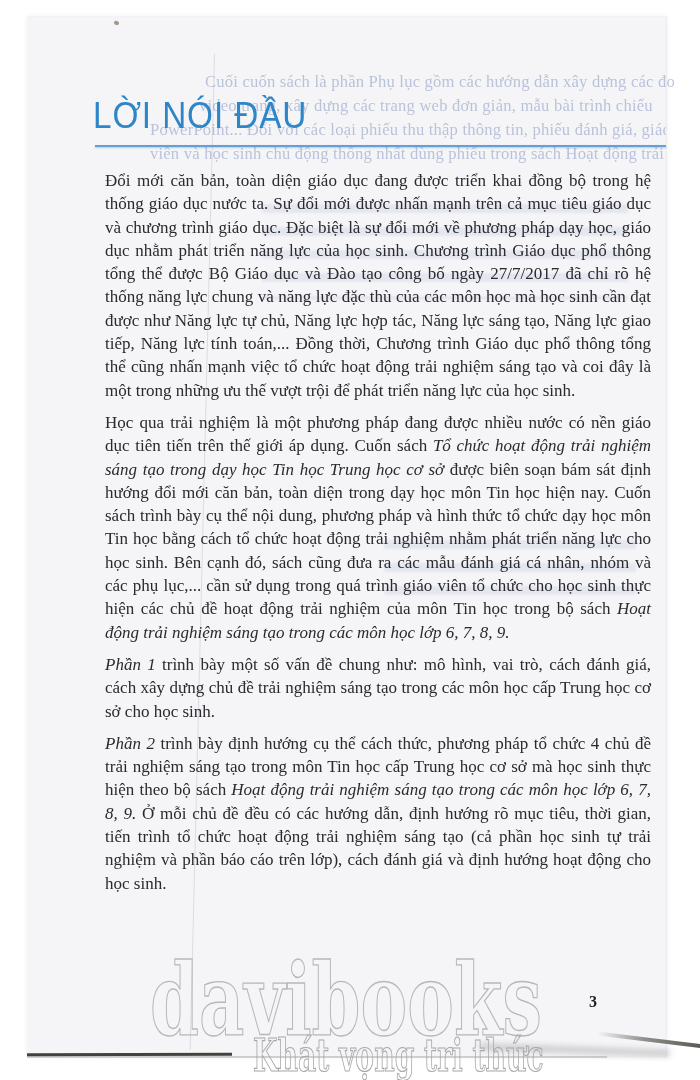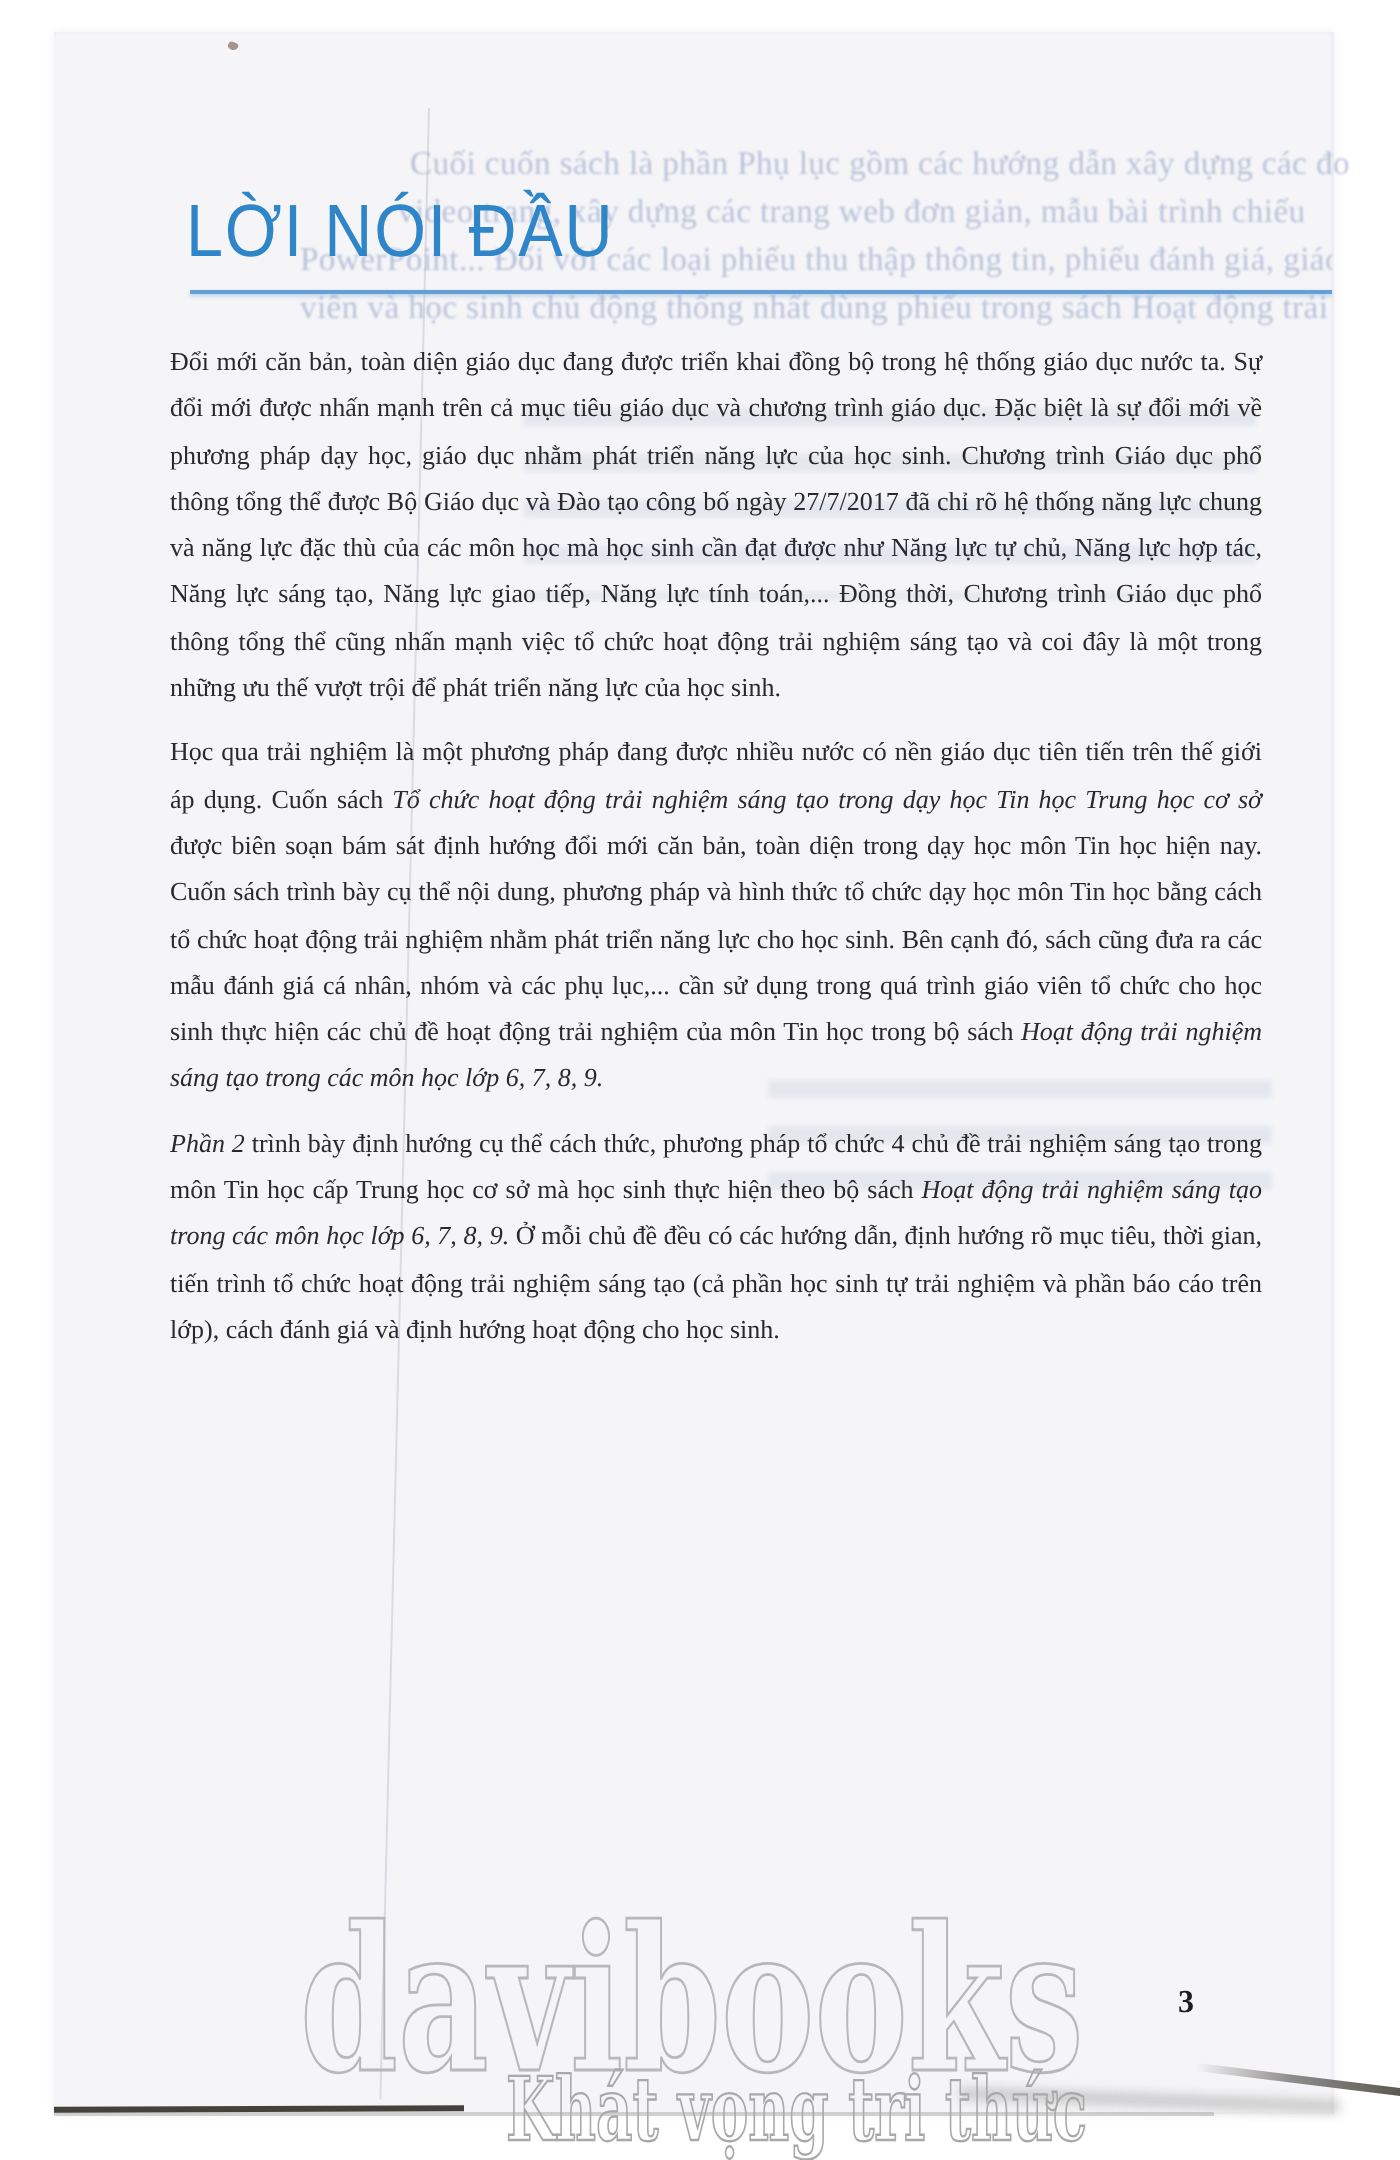--- a/index.html
+++ b/index.html
@@ -29,8 +29,8 @@
               color:var(--title-blue,#2e86c8);transform:scaleX(0.9);transform-origin:left top;}
   .title-rule{position:absolute;left:95px;top:145px;width:571px;height:2px;z-index:2;
               background:var(--rule-blue,#659fd4);box-shadow:0 1px 2px rgba(91,155,211,.45);}
-  .body-text{position:absolute;left:85px;top:169px;width:546px;z-index:3;
-             font-size:13px;line-height:23.3px;color:var(--body-text,#2a2a2e);
+  .body-text{position:absolute;left:105px;top:169px;width:546px;z-index:3;
+             font-size:17px;line-height:23.3px;color:var(--body-text,#2a2a2e);
              text-align:justify;}
   .body-text p{margin:0 0 9px 0;}
   .body-text .it{font-style:italic;}

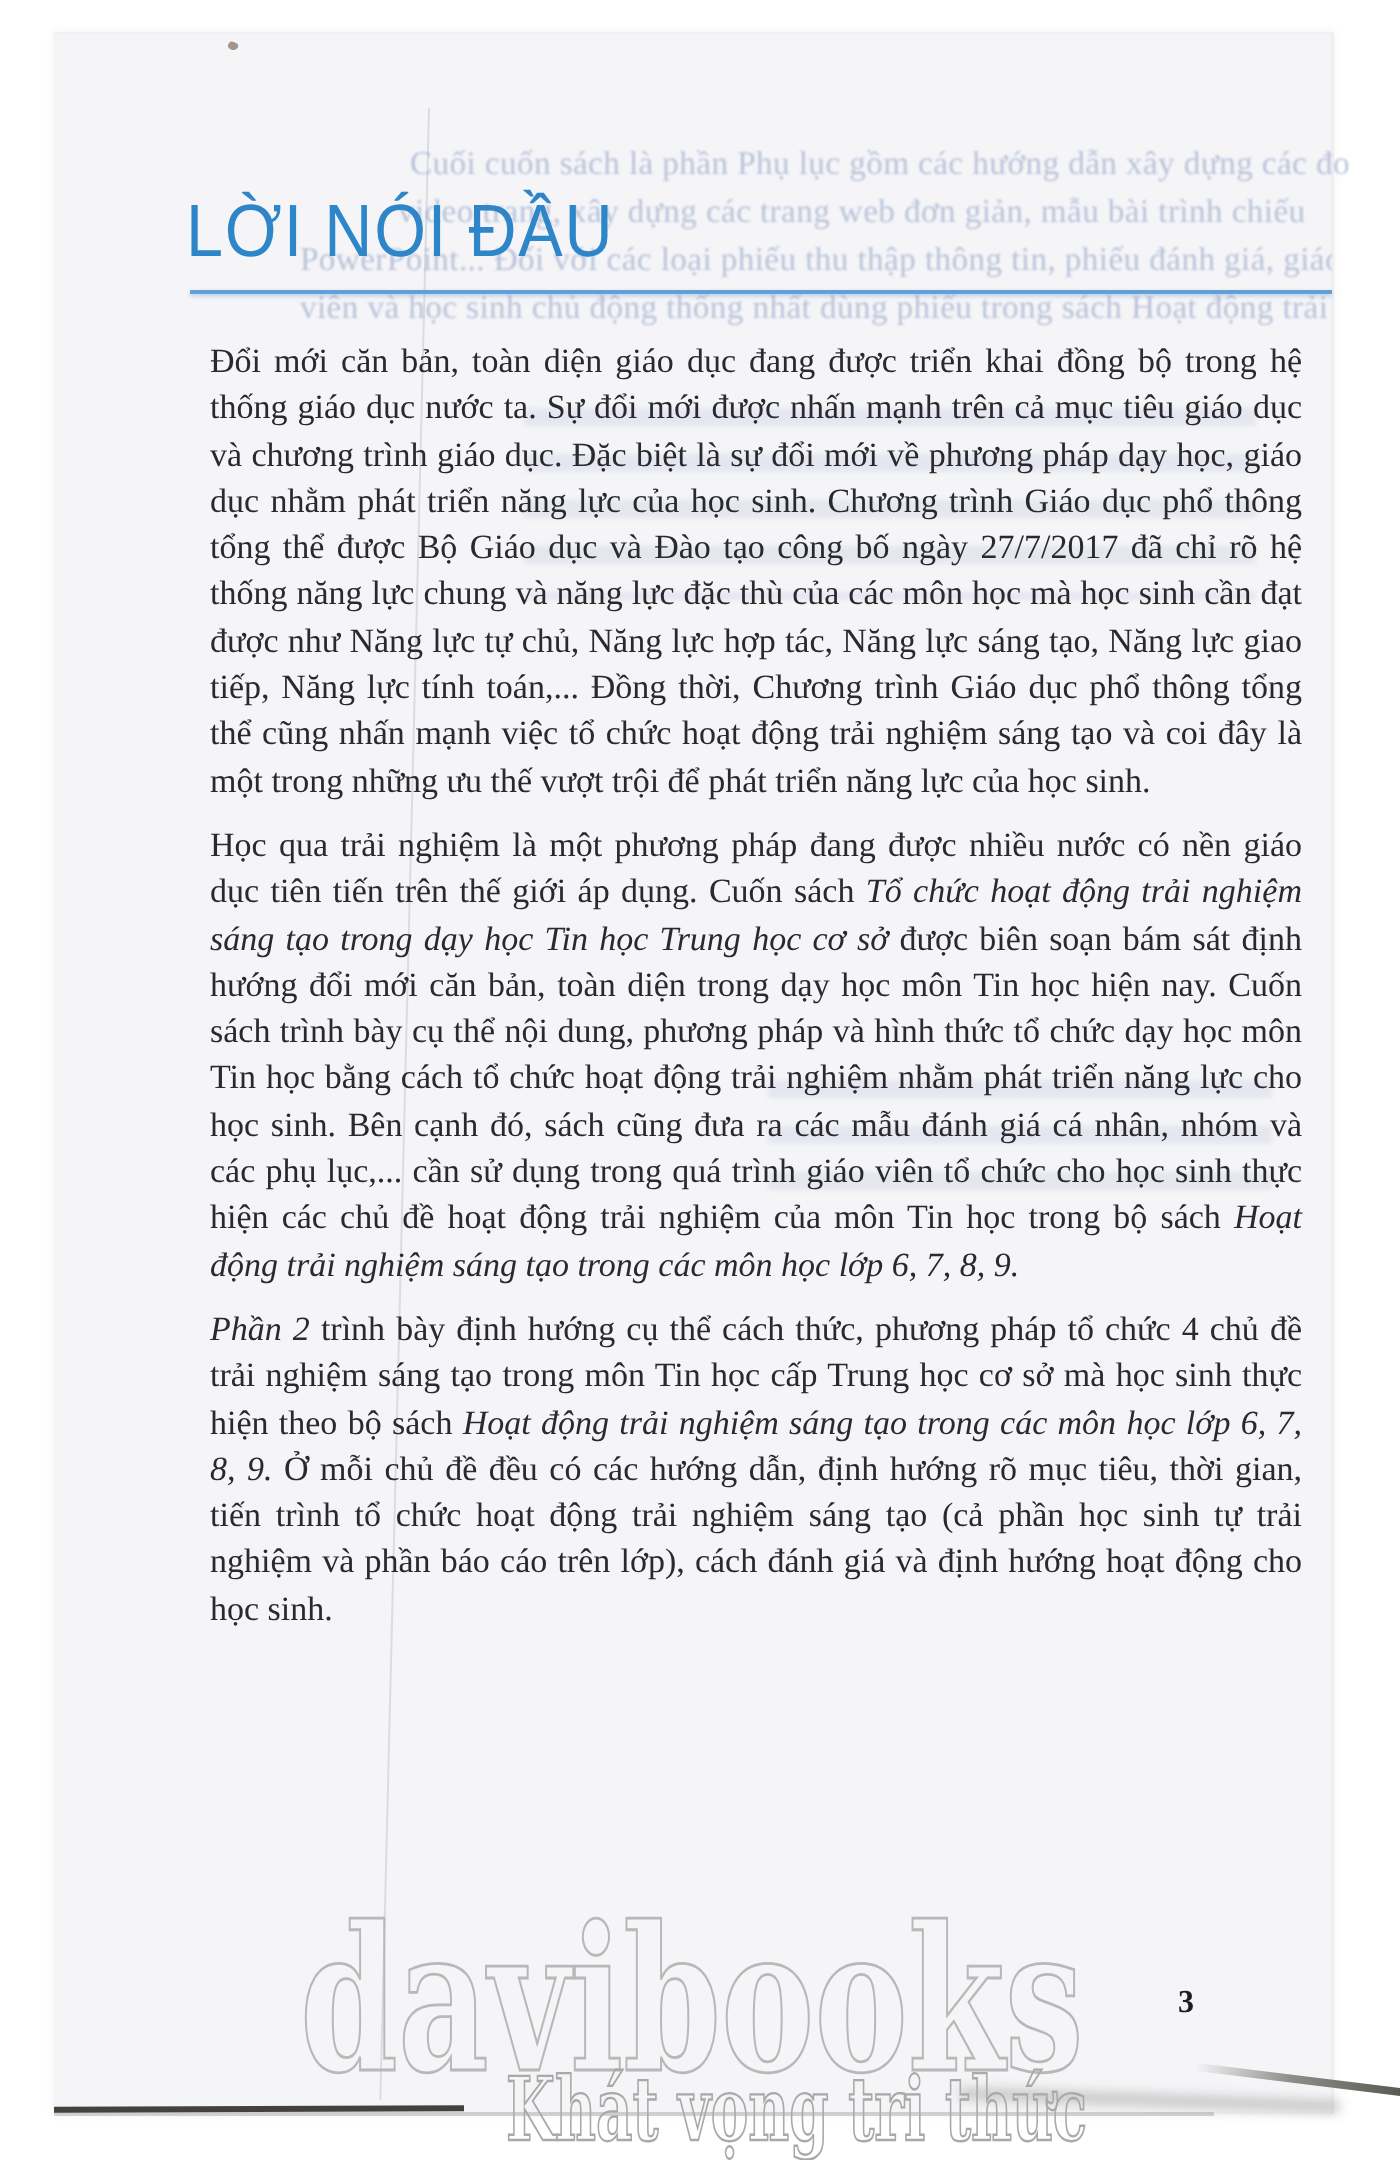--- a/index.html
+++ b/index.html
@@ -80,6 +80,7 @@
   <div class="body-text">
       <p><span>Đổi mới căn bản, toàn diện giáo dục đang được triển khai đồng bộ trong hệ thống giáo dục nước ta. Sự đổi mới được nhấn mạnh trên cả mục tiêu giáo dục và chương trình giáo dục. Đặc biệt là sự đổi mới về phương pháp dạy học, giáo dục nhằm phát triển năng lực của học sinh. Chương trình Giáo dục phổ thông tổng thể được Bộ Giáo dục và Đào tạo công bố ngày 27/7/2017 đã chỉ rõ hệ thống năng lực chung và năng lực đặc thù của các môn học mà học sinh cần đạt được như Năng lực tự chủ, Năng lực hợp tác, Năng lực sáng tạo, Năng lực giao tiếp, Năng lực tính toán,... Đồng thời, Chương trình Giáo dục phổ thông tổng thể cũng nhấn mạnh việc tổ chức hoạt động trải nghiệm sáng tạo và coi đây là một trong những ưu thế vượt trội để phát triển năng lực của học sinh.</span></p>
       <p><span>Học qua trải nghiệm là một phương pháp đang được nhiều nước có nền giáo dục tiên tiến trên thế giới áp dụng. Cuốn sách </span><span class="it">Tổ chức hoạt động trải nghiệm sáng tạo trong dạy học Tin học Trung học cơ sở</span><span> được biên soạn bám sát định hướng đổi mới căn bản, toàn diện trong dạy học môn Tin học hiện nay. Cuốn sách trình bày cụ thể nội dung, phương pháp và hình thức tổ chức dạy học môn Tin học bằng cách tổ chức hoạt động trải nghiệm nhằm phát triển năng lực cho học sinh. Bên cạnh đó, sách cũng đưa ra các mẫu đánh giá cá nhân, nhóm và các phụ lục,... cần sử dụng trong quá trình giáo viên tổ chức cho học sinh thực hiện các chủ đề hoạt động trải nghiệm của môn Tin học trong bộ sách </span><span class="it">Hoạt động trải nghiệm sáng tạo trong các môn học lớp 6, 7, 8, 9.</span></p>
+      <p><span class="it">Phần 1</span><span> trình bày một số vấn đề chung như: mô hình, vai trò, cách đánh giá, cách xây dựng chủ đề trải nghiệm sáng tạo trong các môn học cấp Trung học cơ sở cho học sinh.</span></p>
       <p><span class="it">Phần 2</span><span> trình bày định hướng cụ thể cách thức, phương pháp tổ chức 4 chủ đề trải nghiệm sáng tạo trong môn Tin học cấp Trung học cơ sở mà học sinh thực hiện theo bộ sách </span><span class="it">Hoạt động trải nghiệm sáng tạo trong các môn học lớp 6, 7, 8, 9.</span><span> Ở mỗi chủ đề đều có các hướng dẫn, định hướng rõ mục tiêu, thời gian, tiến trình tổ chức hoạt động trải nghiệm sáng tạo (cả phần học sinh tự trải nghiệm và phần báo cáo trên lớp), cách đánh giá và định hướng hoạt động cho học sinh.</span></p>
     </div>
 

